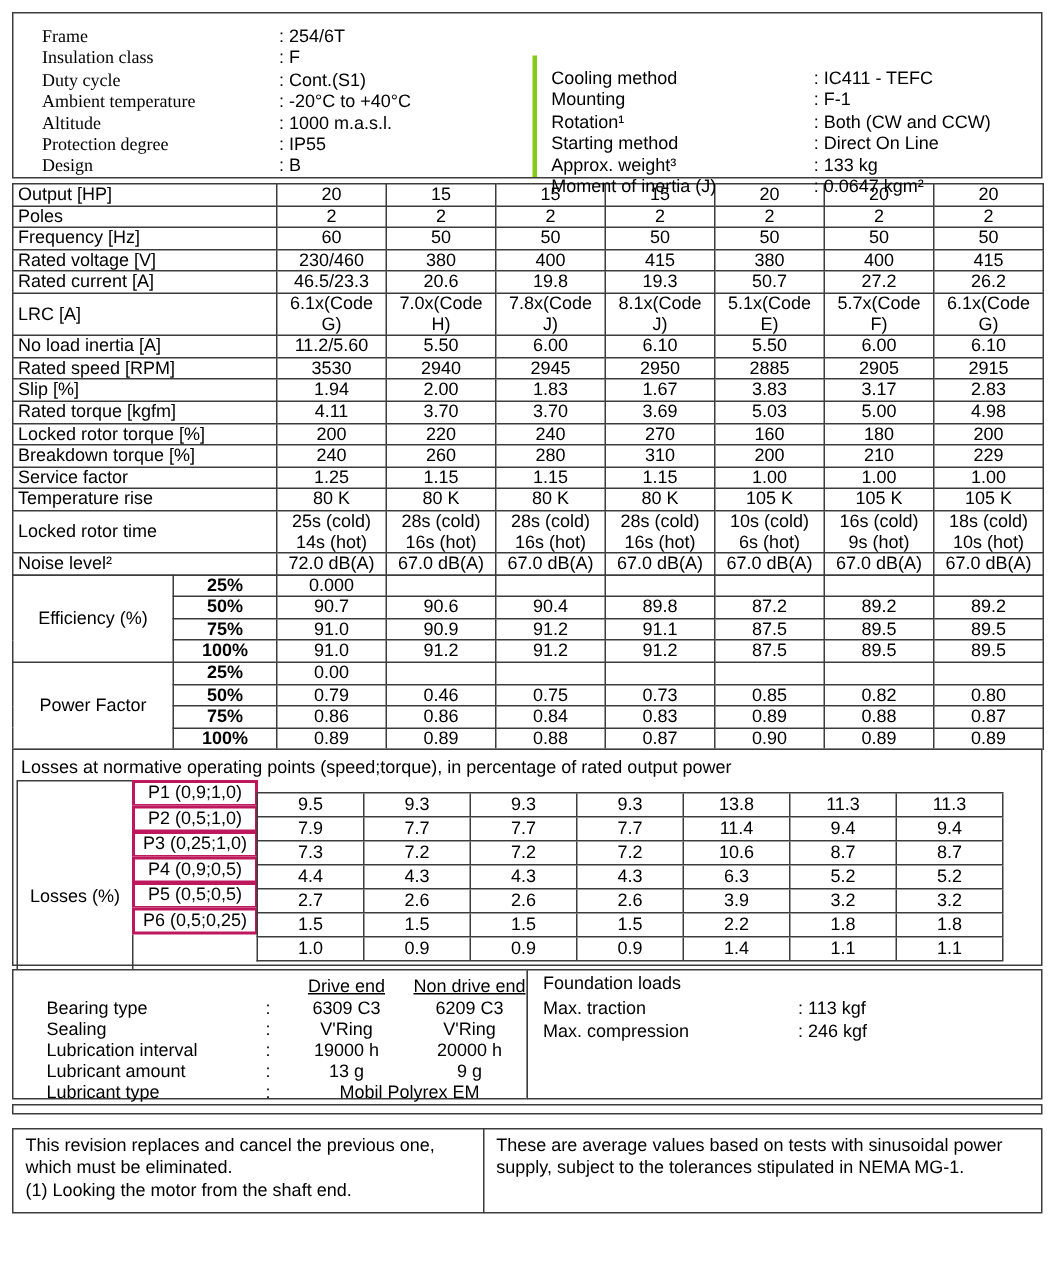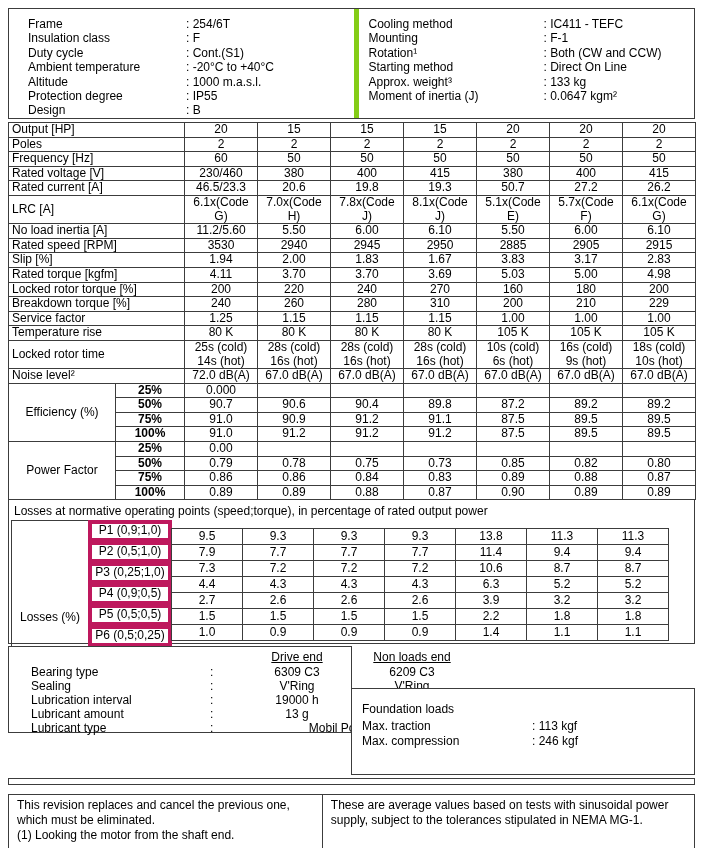--- a/index.html
+++ b/index.html
@@ -12,7 +12,7 @@
   .header-half{flex:1;box-sizing:border-box;padding:8px 0 0 19px;}
   .header-half.right{border-left:5px solid #84cc16;padding-left:10px;}
   .hrow{display:flex;line-height:14.4px;}
-  .header-half.left .hlabel{width:158px;}
+  .header-half.left .hlabel{width:158px;font-family:Liberation Serif, serif;}
   .header-half.right .hlabel{width:175px;}
 
   

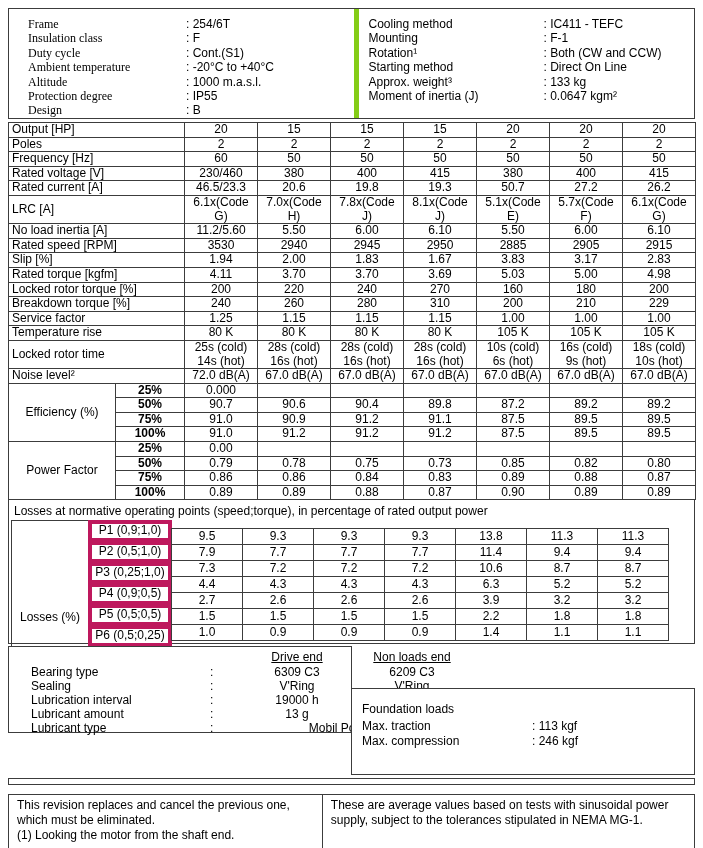--- a/index.html
+++ b/index.html
@@ -10,7 +10,7 @@
   
   .header-box{display:flex;height:111px;margin-bottom:3px;}
   .header-half{flex:1;box-sizing:border-box;padding:8px 0 0 19px;}
-  .header-half.right{border-left:5px solid #84cc16;padding-left:10px;}
+  .header-half.right{border-left:3px solid #84cc16;padding-left:10px;margin-top:28px;}
   .hrow{display:flex;line-height:14.4px;}
   .header-half.left .hlabel{width:158px;font-family:Liberation Serif, serif;}
   .header-half.right .hlabel{width:175px;}

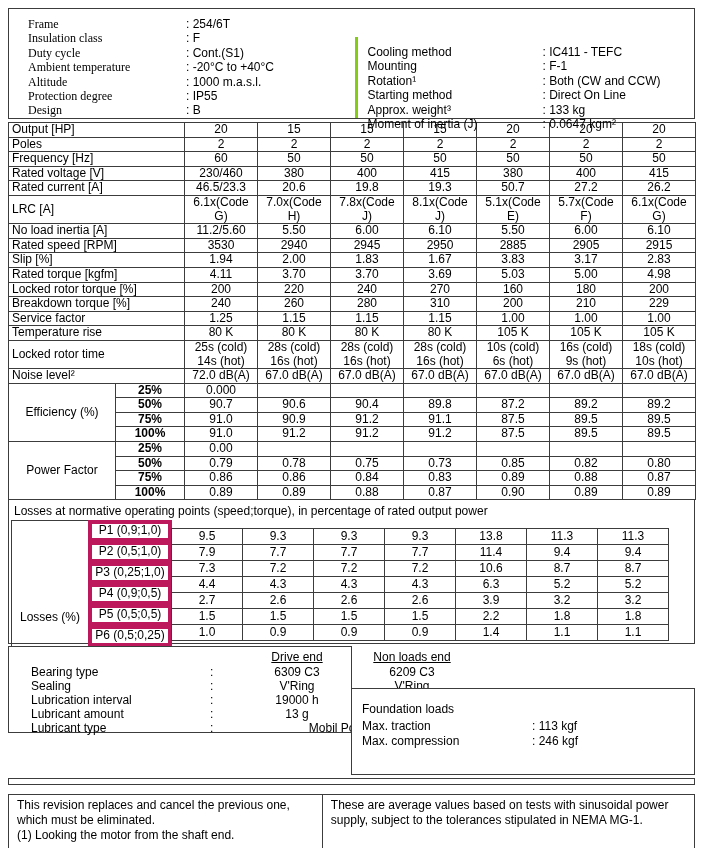--- a/index.html
+++ b/index.html
@@ -369,7 +369,7 @@
         <tr>
           <th class="load">50%</th>
           <td class="val">0.79</td>
-          <td class="val">0.78</td>
+          <td class="val">0.46</td>
           <td class="val">0.75</td>
           <td class="val">0.73</td>
           <td class="val">0.85</td>

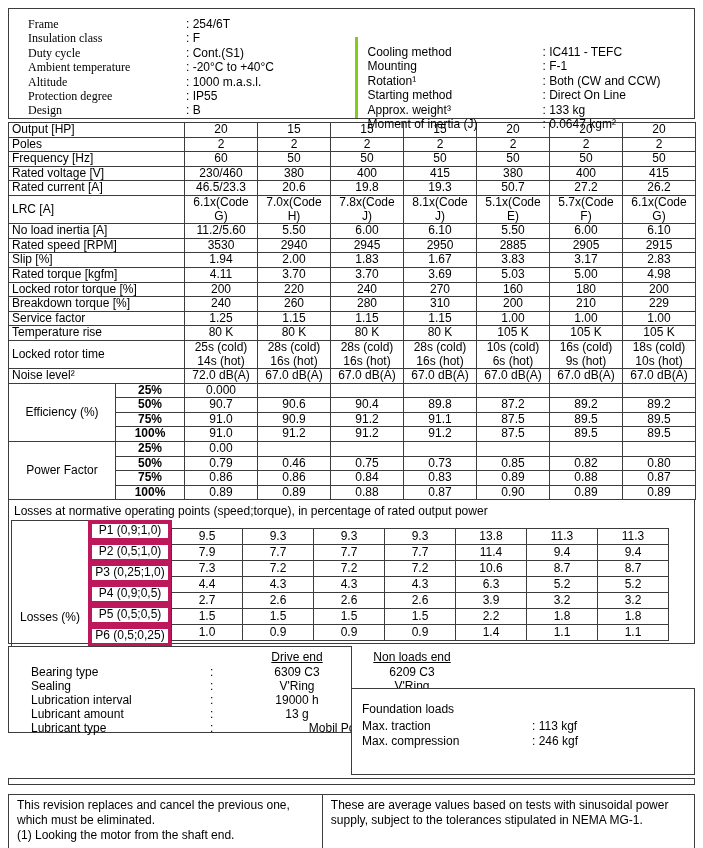--- a/index.html
+++ b/index.html
@@ -30,7 +30,7 @@
   .losses-grid{display:flex;align-items:flex-start;}
   .l-main{width:76px;align-self:stretch;border:1px solid #3c3c3c;display:flex;align-items:center;justify-content:center;}
   .l-points{width:84px;display:flex;flex-direction:column;margin-left:-1px;}
-  .pcell{height:14px;line-height:13.5px;text-align:center;border:4px solid #be185d;margin-top:-1px;background:#fff;}
+  .pcell{height:14px;line-height:13.5px;text-align:center;border:2px solid #be185d;margin-top:-1px;background:#fff;}
   .pcell:first-child{margin-top:0;}
   .pcell.tall{height:auto;line-height:12.5px;padding:1px 0;margin-top:32px;}
   .l-values{margin-left:-1px;margin-top:8px;width:498px;border-top:1px solid #3c3c3c;}

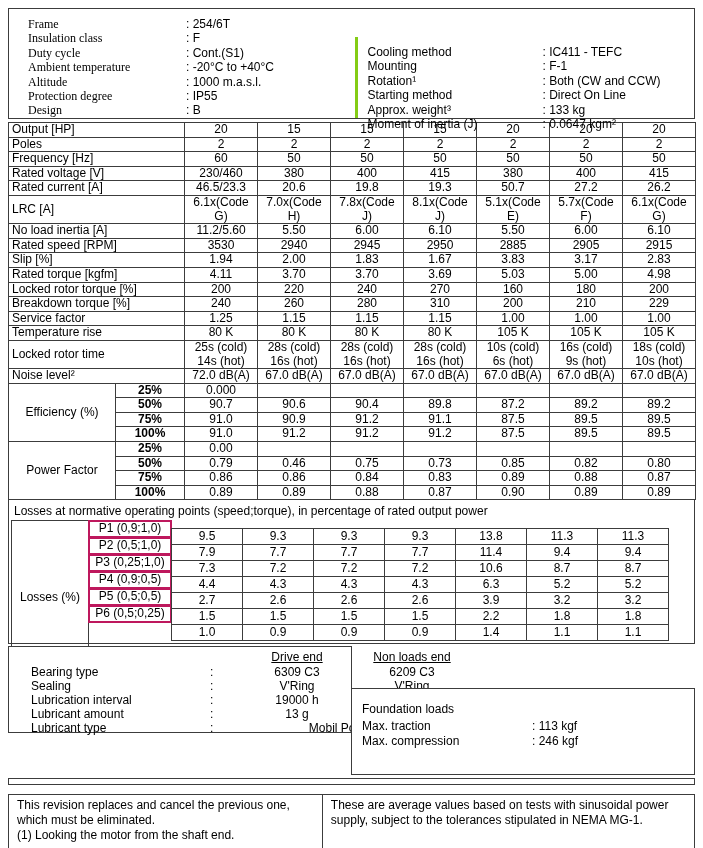--- a/index.html
+++ b/index.html
@@ -41,7 +41,7 @@
   .row2{display:flex;margin-top:2px;}
   .bearing-box{width:344px;height:87px;padding:3px 0 0 22px;}
   .foundation-box{width:344px;height:87px;margin-left:-1px;padding:13px 0 0 10px;margin-top:42px;}
-  .brow{display:grid;grid-template-columns:146px 14px 80px 84px;line-height:14.2px;gap:33px;}
+  .brow{display:grid;grid-template-columns:146px 14px 80px 84px;line-height:14.2px;}
   .bhead span{text-decoration:underline;}
   .bcol{text-align:center;}
   .bspan{grid-column:3/5;text-align:center;}

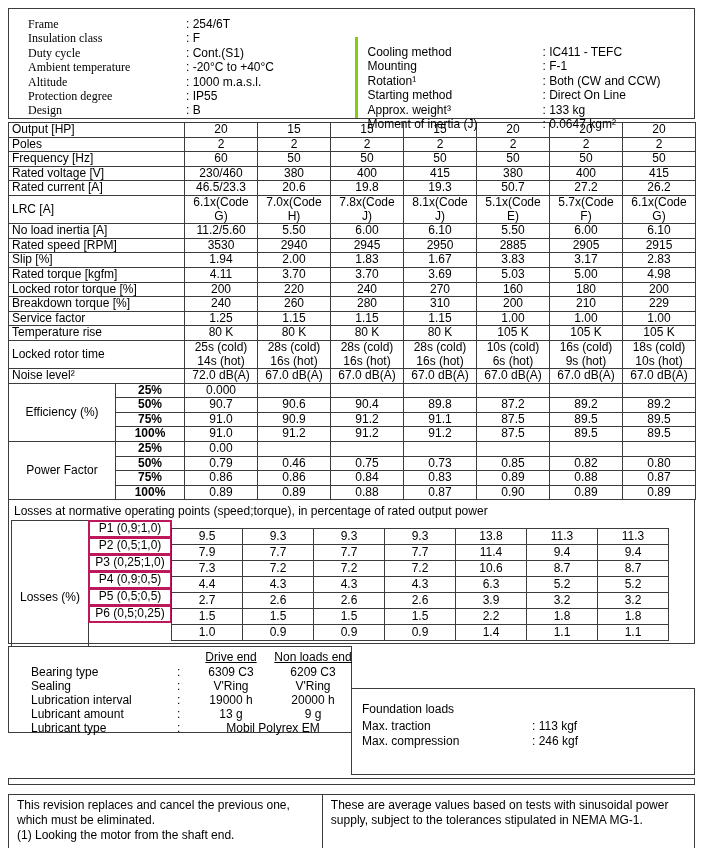--- a/index.html
+++ b/index.html
@@ -486,7 +486,7 @@
         <span></span>
         <span></span>
         <span class="bcol">Drive end</span>
-        <span class="bcol">Non loads end</span>
+        <span class="bcol">Non drive end</span>
       </div>
       <div id="bearing-rows">
           <div class="brow">

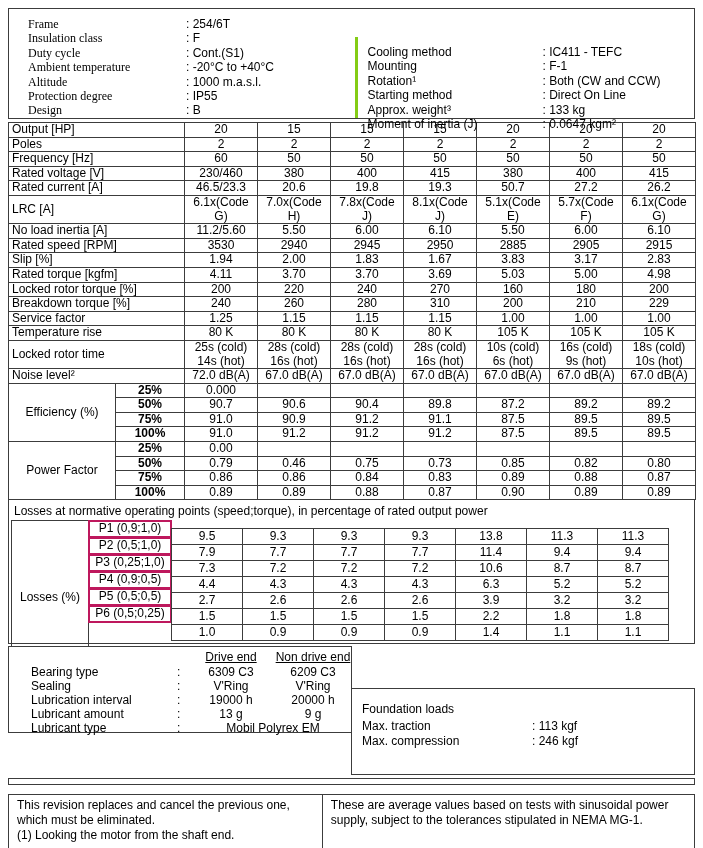--- a/index.html
+++ b/index.html
@@ -40,7 +40,7 @@
   
   .row2{display:flex;margin-top:2px;}
   .bearing-box{width:344px;height:87px;padding:3px 0 0 22px;}
-  .foundation-box{width:344px;height:87px;margin-left:-1px;padding:13px 0 0 10px;margin-top:42px;}
+  .foundation-box{width:344px;height:87px;margin-left:-1px;padding:1px 0 0 10px;}
   .brow{display:grid;grid-template-columns:146px 14px 80px 84px;line-height:14.2px;}
   .bhead span{text-decoration:underline;}
   .bcol{text-align:center;}

